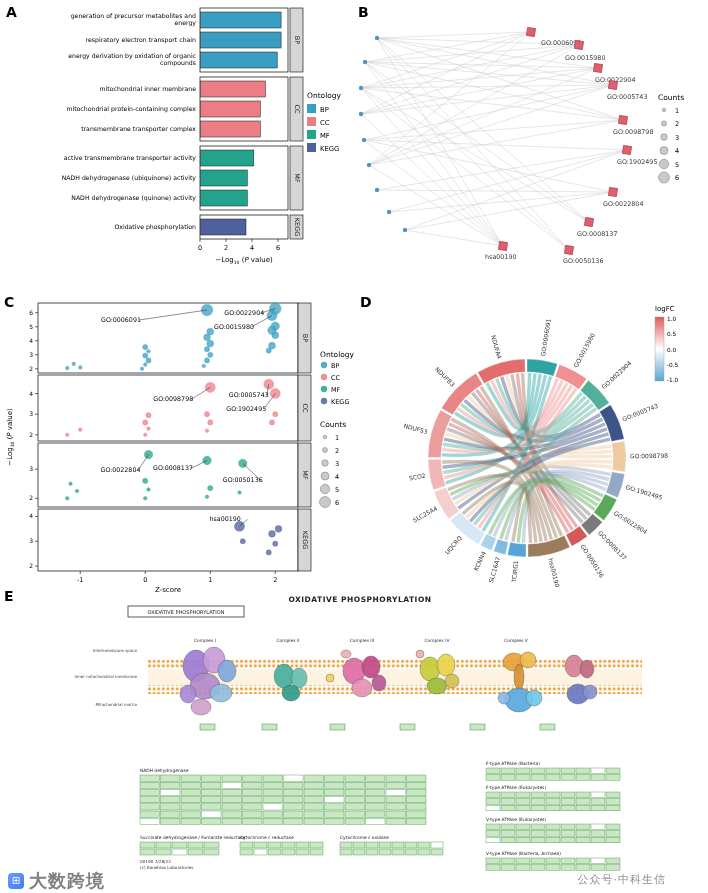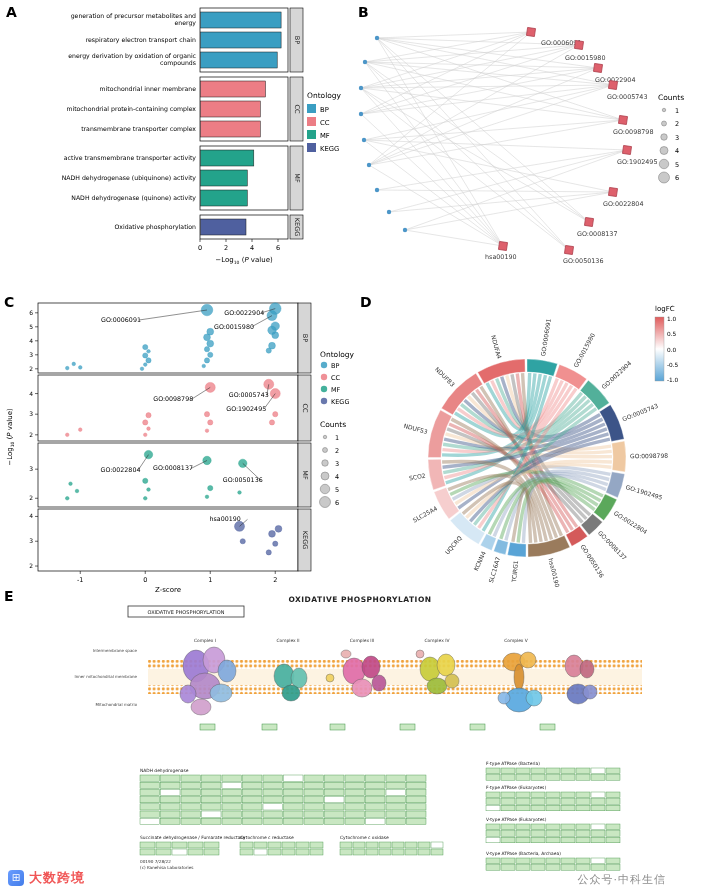--- a/index.html
+++ b/index.html
@@ -10,7 +10,7 @@
   #wm-left{position:absolute;left:8px;top:869px;display:flex;align-items:center;gap:5px;opacity:.9;}
   #wm-left .wm-icon{width:16px;height:16px;border-radius:4px;background:linear-gradient(135deg,#5a93ff,#2f6fe8);
                     color:#fff;font-size:10px;line-height:16px;text-align:center;}
-  #wm-left .wm-text{font-size:13px;font-weight:bold;color:#ef4444;letter-spacing:1px;}
+  #wm-left .wm-text{font-size:18px;font-weight:bold;color:#737373;letter-spacing:1px;}
   #wm-right{position:absolute;right:42px;top:872px;font-size:11px;color:#8d8d8d;letter-spacing:1px;}
 </style>
 </head>

